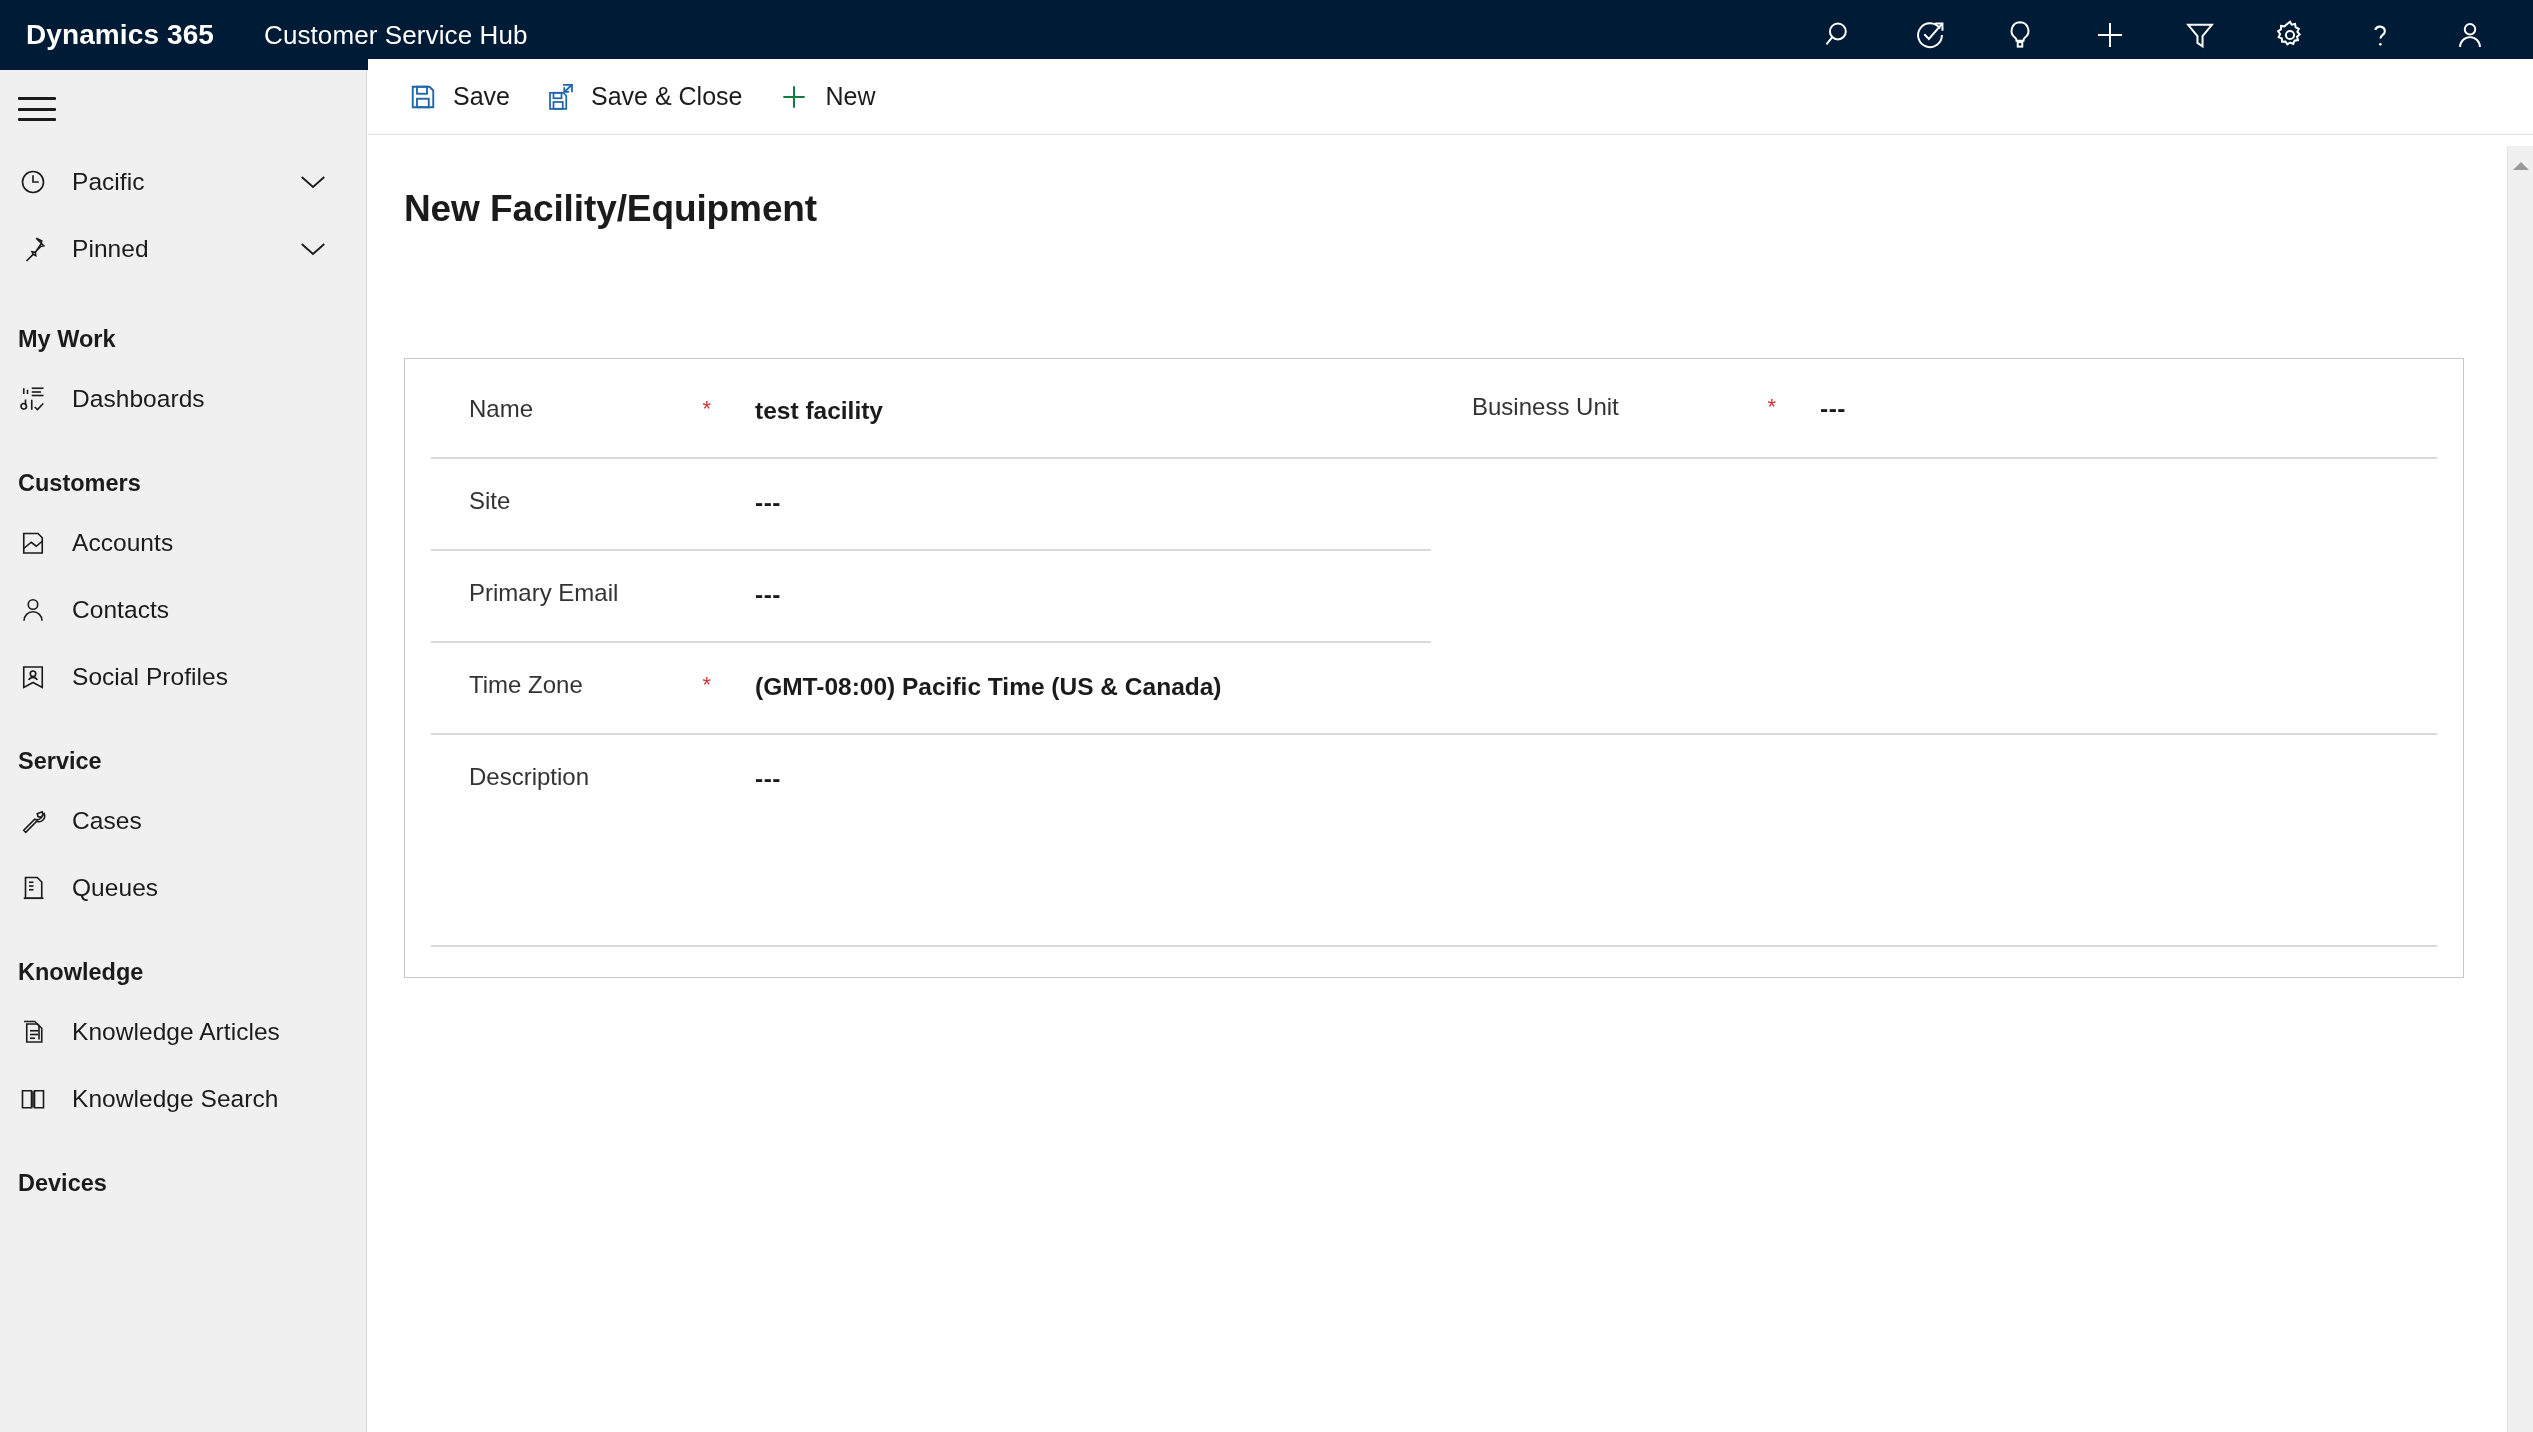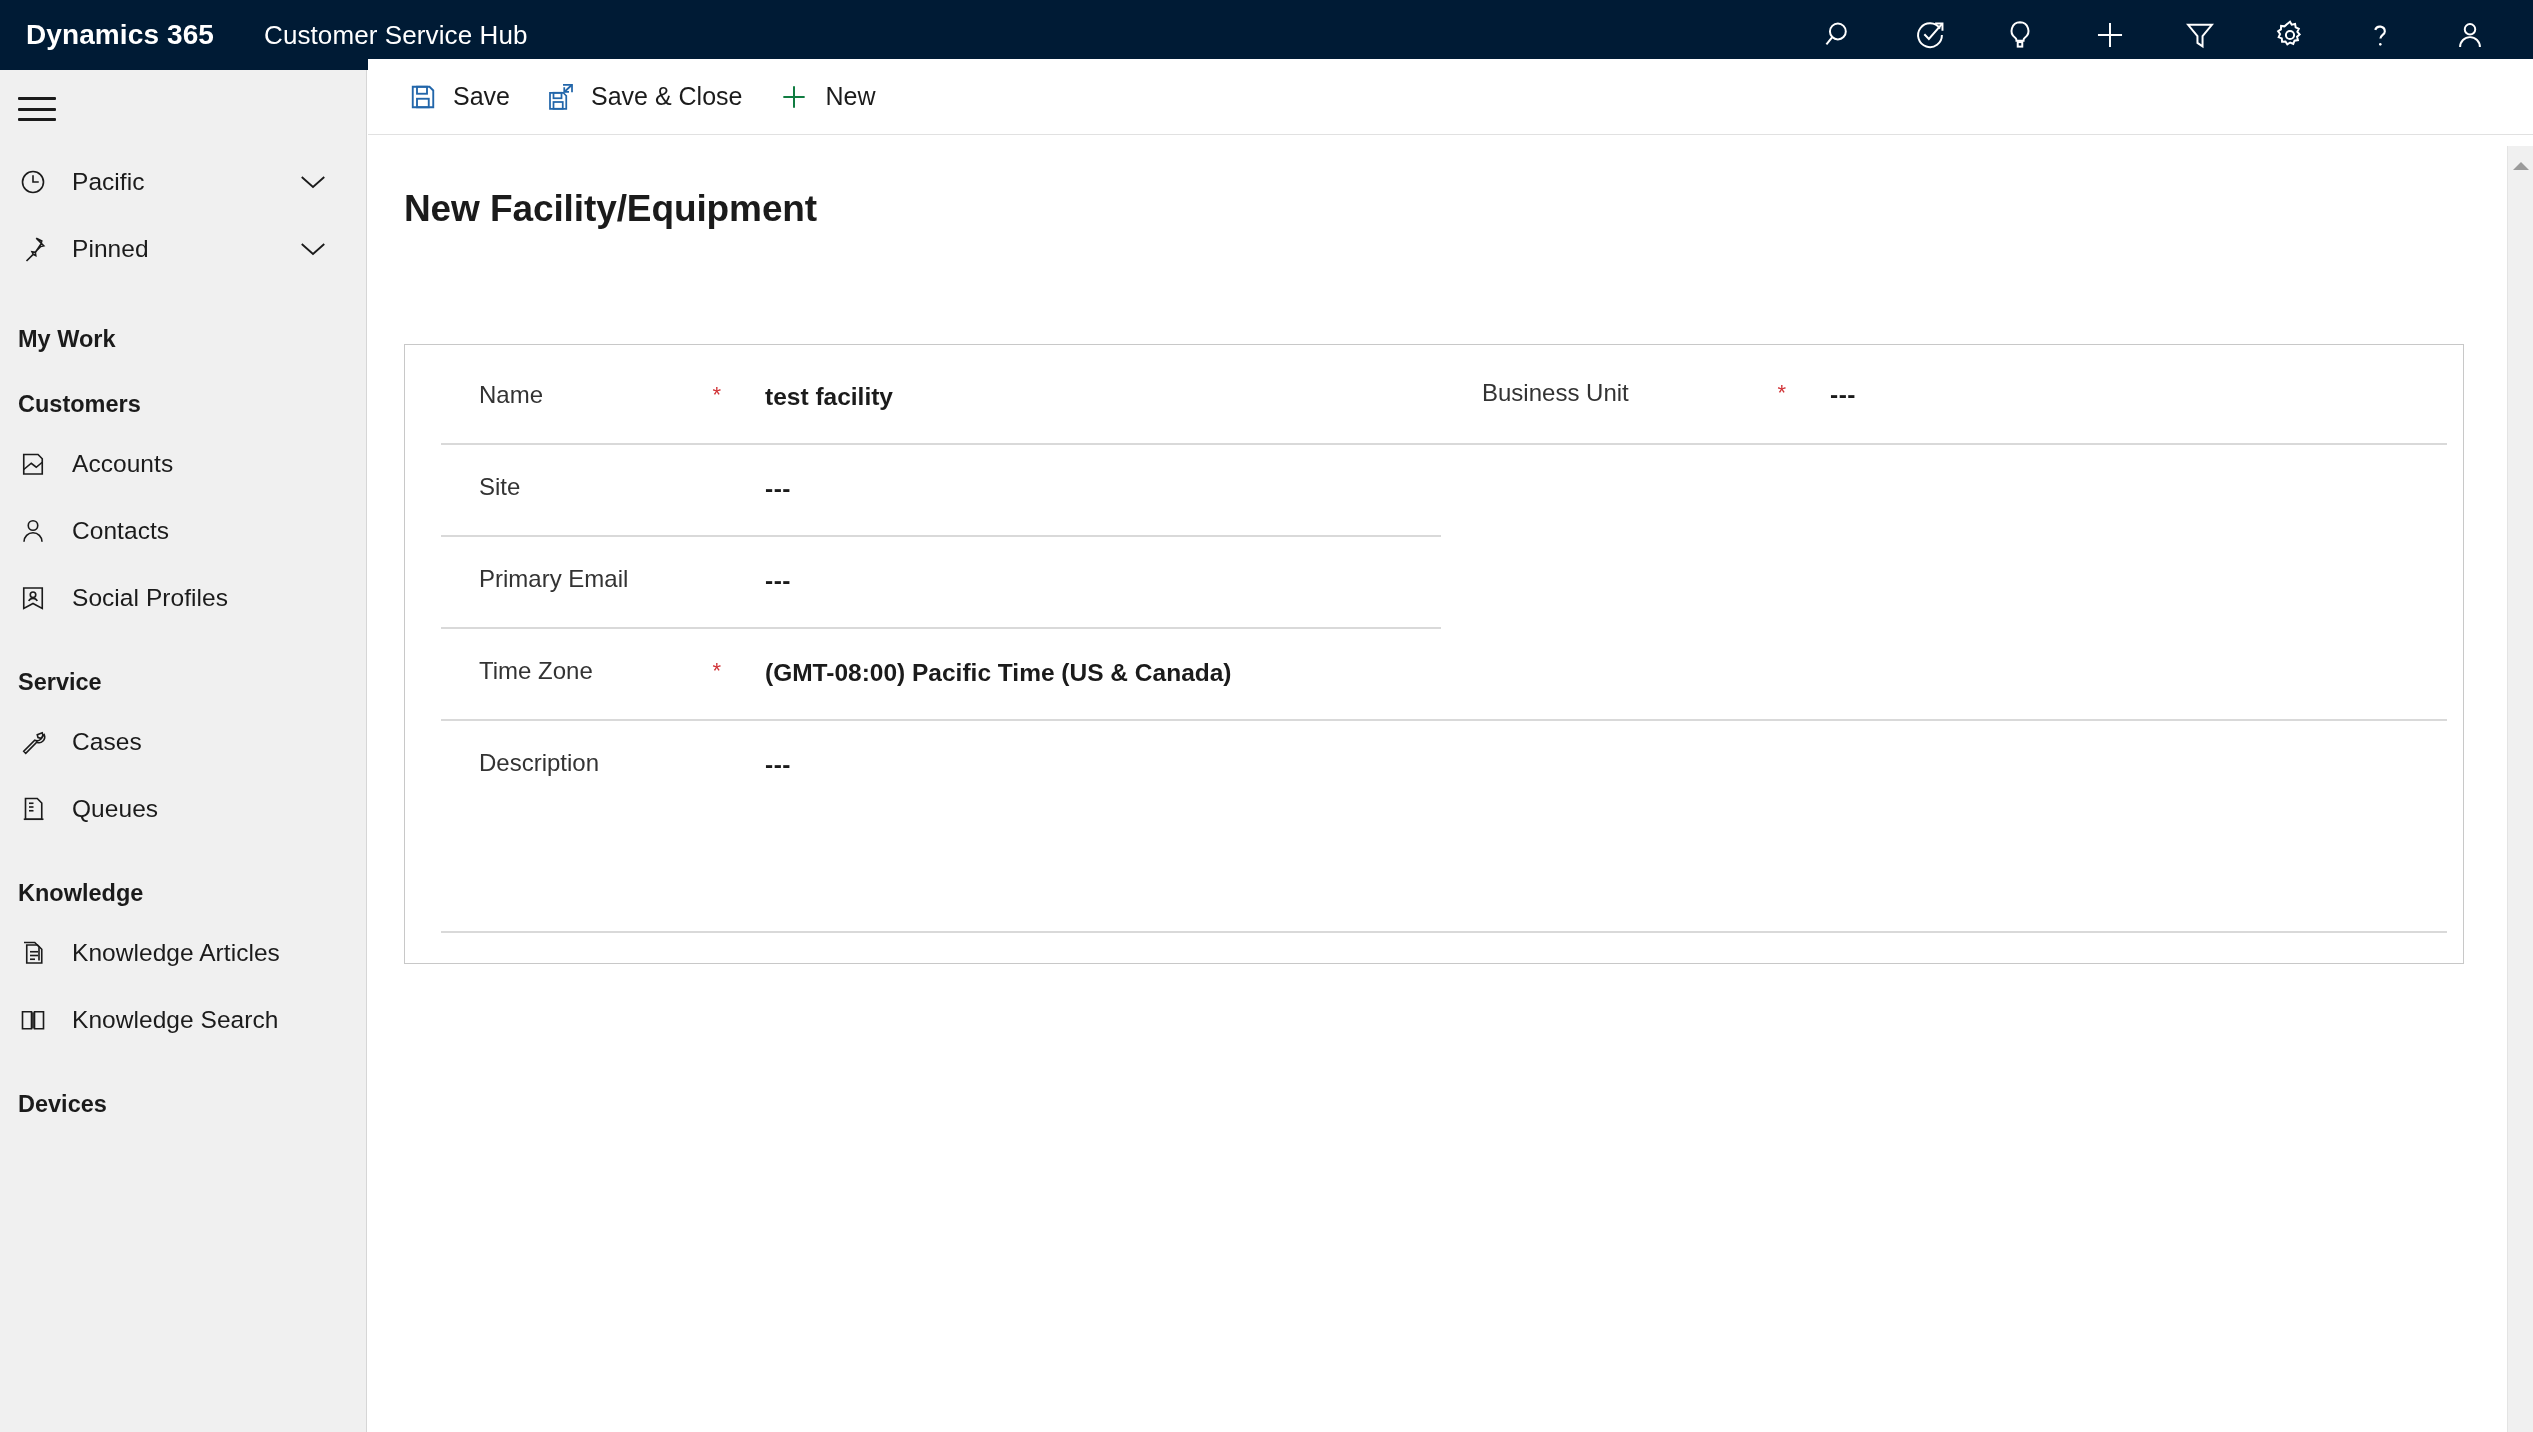--- a/index.html
+++ b/index.html
@@ -274,6 +274,22 @@
 
   <div class="group-head first">My Work</div>
 
+  <div class="nav-item">
+    <span class="nav-ico">
+      <svg width="30" height="30" viewBox="0 0 24 24" fill="none" stroke="#1b1b1b" stroke-width="1.3">
+        <line x1="4.6" y1="3.4" x2="4.6" y2="8"></line>
+          <line x1="7.6" y1="4.6" x2="7.6" y2="8"></line>
+        <line x1="11" y1="3.4" x2="20.4" y2="3.4"></line>
+          <line x1="11" y1="6.4" x2="18.4" y2="6.4"></line>
+        <line x1="11" y1="9.2" x2="20.4" y2="9.2"></line>
+        <path d="M6 12.4v4.6"></path>
+          <circle cx="4.6" cy="17.8" r="2.2"></circle>
+        <line x1="11" y1="12.6" x2="11" y2="20.6"></line>
+        <polyline points="13.4,18.4 15.6,20.4 20.2,15.6"></polyline>
+      </svg>
+    </span>
+    <span class="nav-label">Dashboards</span>
+  </div>
 
 
   <div class="group-head">Customers</div>

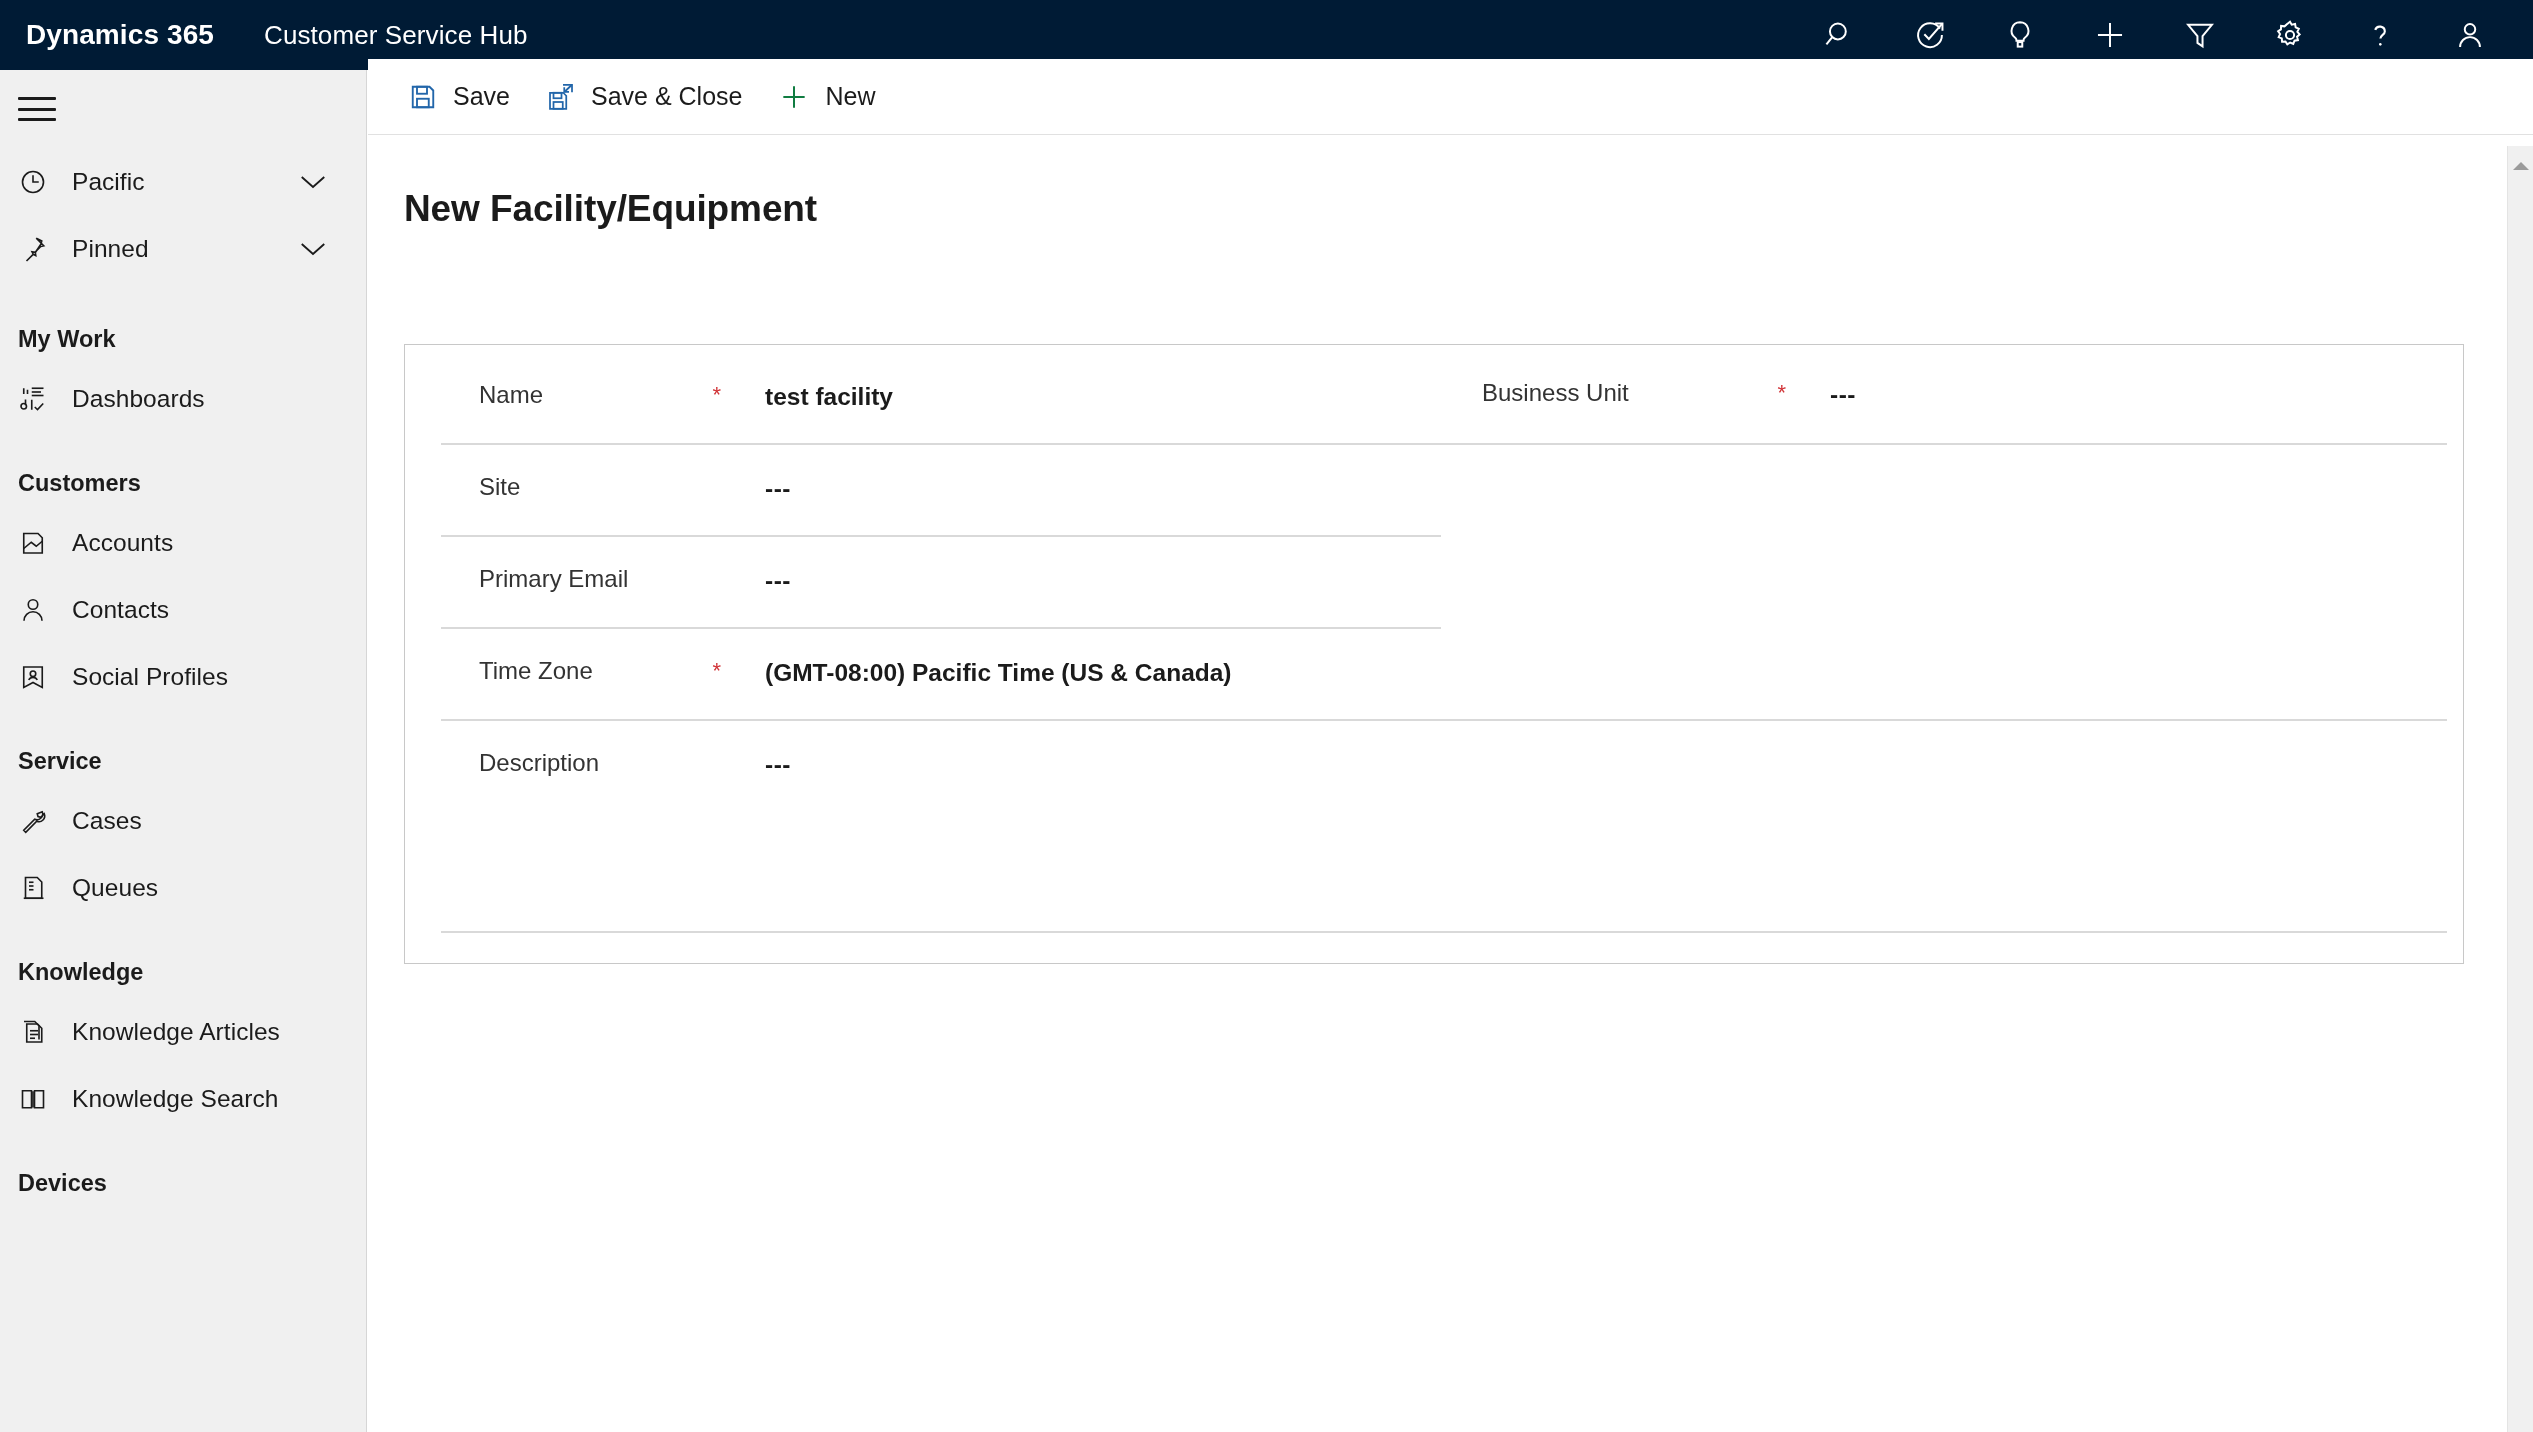--- a/index.html
+++ b/index.html
@@ -115,11 +115,10 @@
 
   
   .card {
-    position: absolute; top: 198px; left: 36px;
+    position: absolute; top: 212px; left: 36px;
     width: 2060px; height: 330px;
     border: 1px solid #c8c8c8;
     background: #ffffff;
-    padding-left: 10px;
   }
   .form-rows { position: relative; width: 100%; height: 100%; }
 

